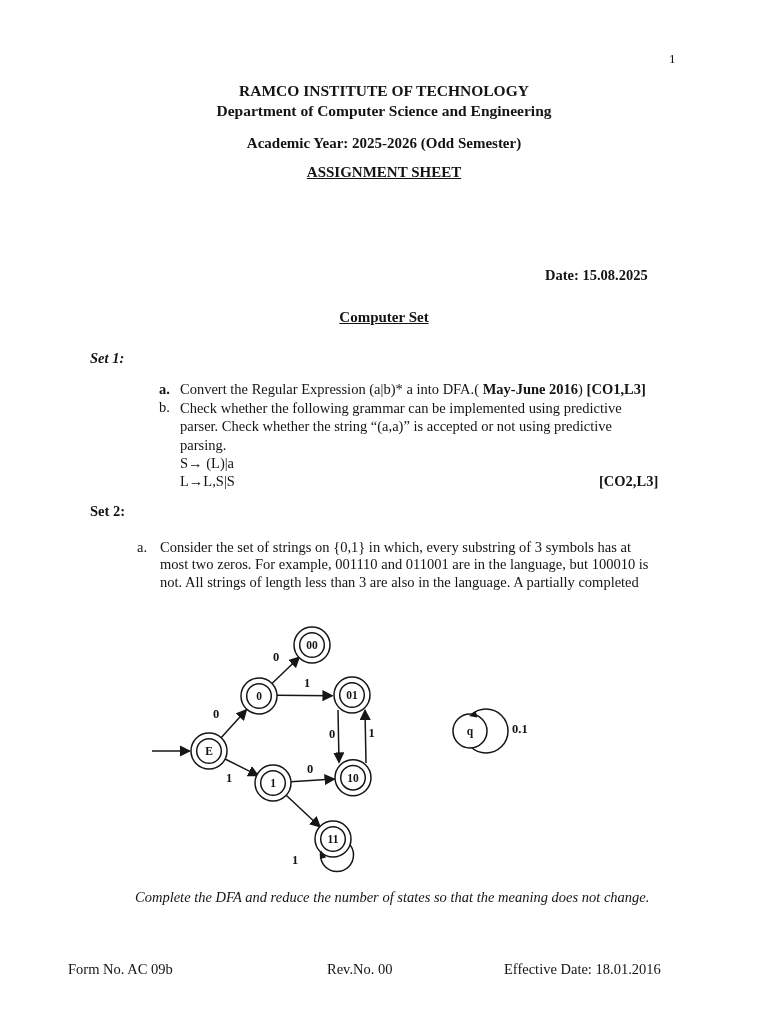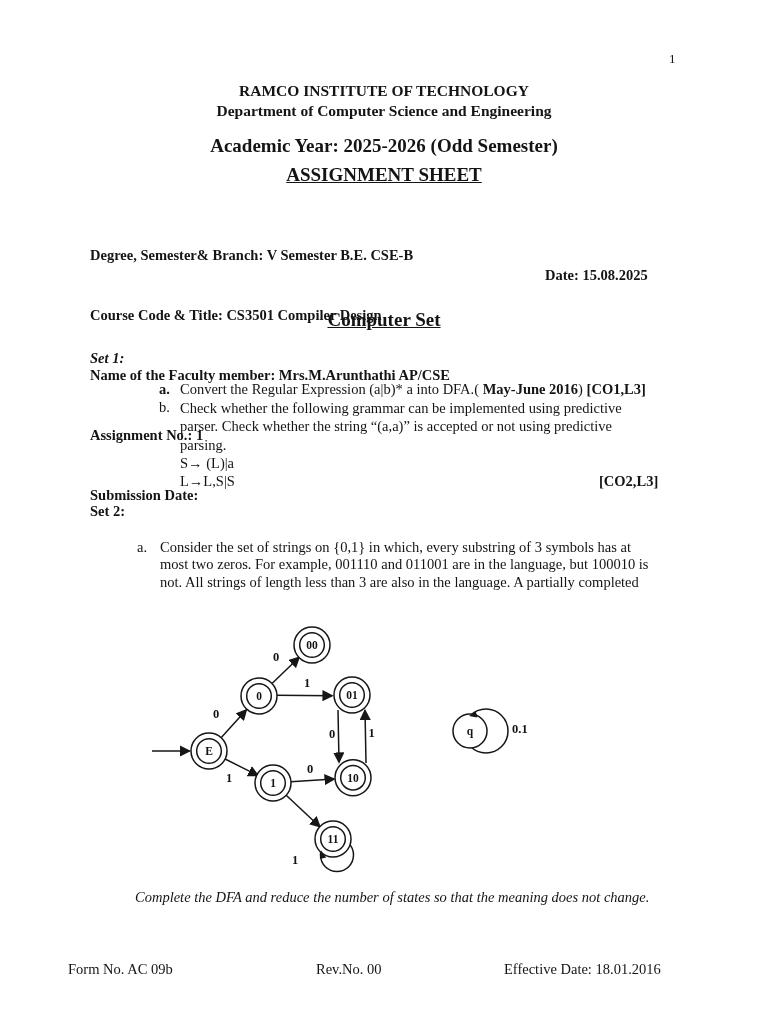--- a/index.html
+++ b/index.html
@@ -10,7 +10,7 @@
   .ul{text-decoration:underline;}
   .ctr{left:0;width:768px;text-align:center;}
   .t155{font-size:15.5px;line-height:19.5px;}
-  .t15{font-size:19px;text-align:center;}
+  .t15{font-size:15px;text-align:center;}
   .body-txt{font-size:14.5px;}
   .info{line-height:20px;}
   .mlines{line-height:18.4px;white-space:pre-line;}

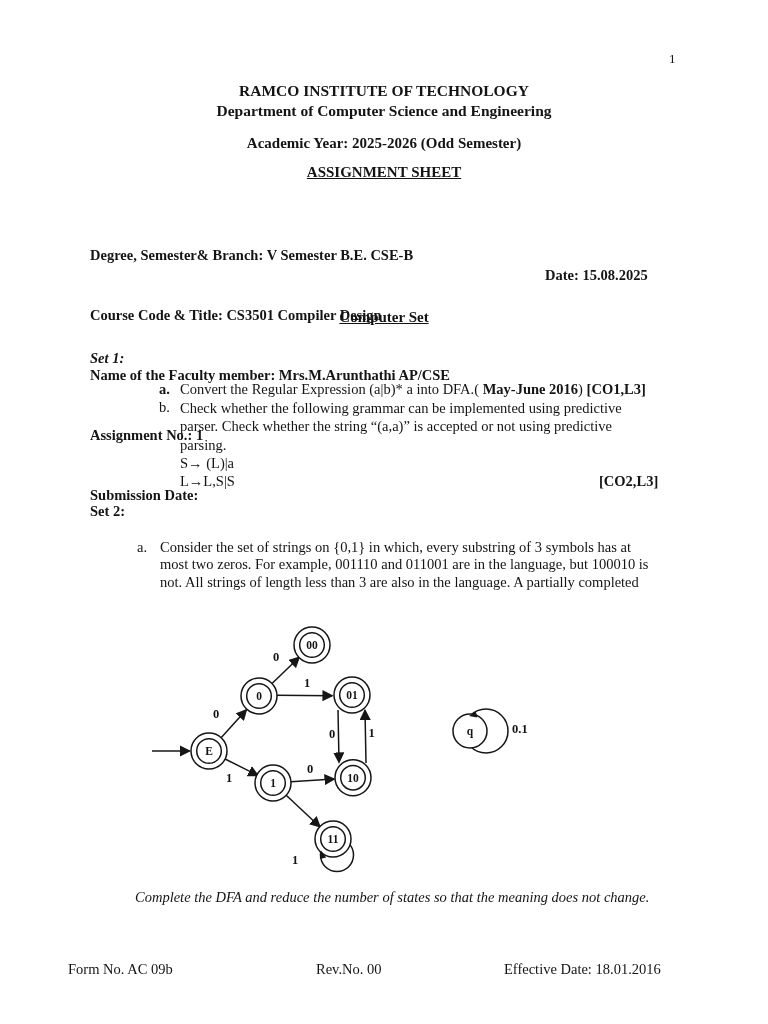--- a/index.html
+++ b/index.html
@@ -32,13 +32,6 @@
   <div class="abs ctr b t15" style="top:135px;">Academic Year: 2025-2026 (Odd Semester)</div>
   <div class="abs ctr b t15 ul" style="top:164px;">ASSIGNMENT SHEET</div>
 
-  <div class="abs b body-txt info" style="left:90px;top:205px;">
-    <div>Degree, Semester&amp; Branch: V Semester B.E. CSE-B</div>
-    <div>Course Code &amp; Title: CS3501 Compiler Design</div>
-    <div>Name of the Faculty member: Mrs.M.Arunthathi AP/CSE</div>
-    <div>Assignment No.: 1</div>
-    <div>Submission Date:</div>
-  </div>
   <div class="abs b body-txt" style="left:545px;top:265px;line-height:20px;">Date: 15.08.2025</div>
 
   <div class="abs ctr b t15 ul" style="top:309px;">Computer Set</div>

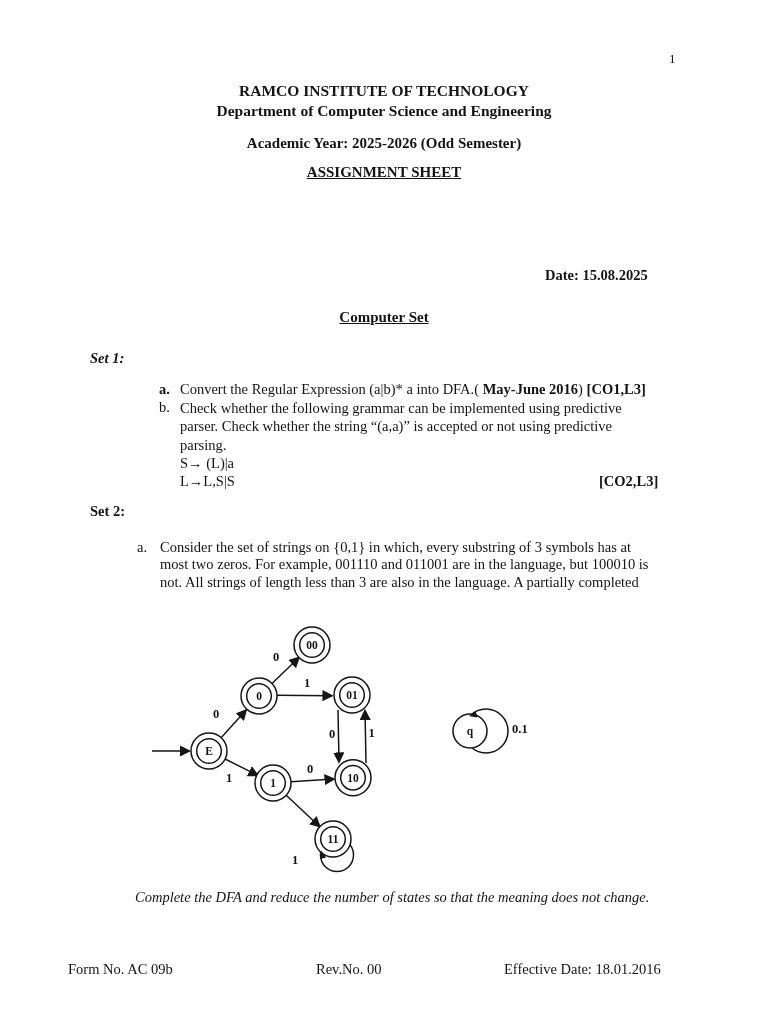--- a/index.html
+++ b/index.html
@@ -138,7 +138,7 @@
   <div class="abs body-txt" style="left:135px;top:889px;font-style:italic;">Complete the DFA and reduce the number of states so that the meaning does not change.</div>
 
   <div class="abs body-txt" style="left:68px;top:961px;">Form No. AC 09b</div>
-  <div class="abs body-txt" style="left:316px;top:961px;">Rev.No. 00</div>
+  <div class="abs body-txt" style="left:327px;top:961px;">Rev.No. 00</div>
   <div class="abs body-txt" style="left:504px;top:961px;">Effective Date: 18.01.2016</div>
 
 </div>

